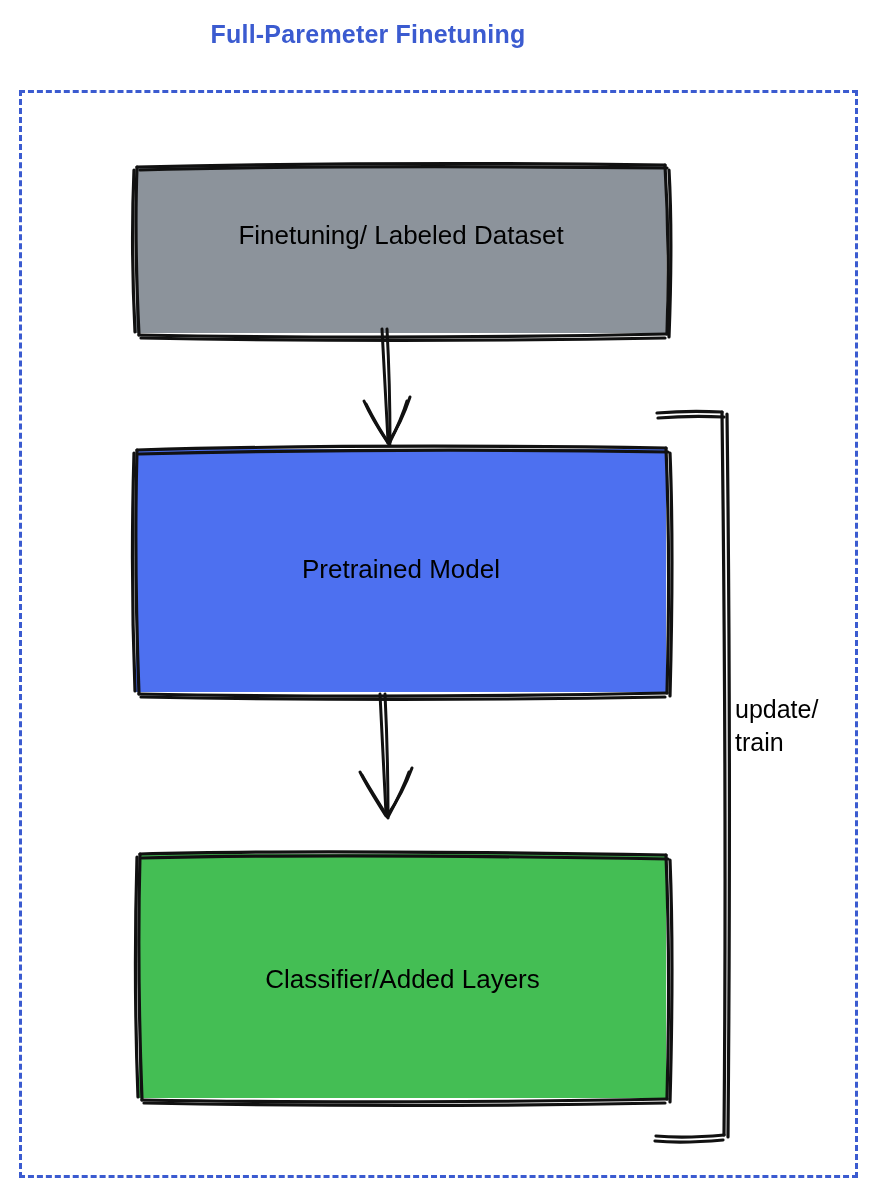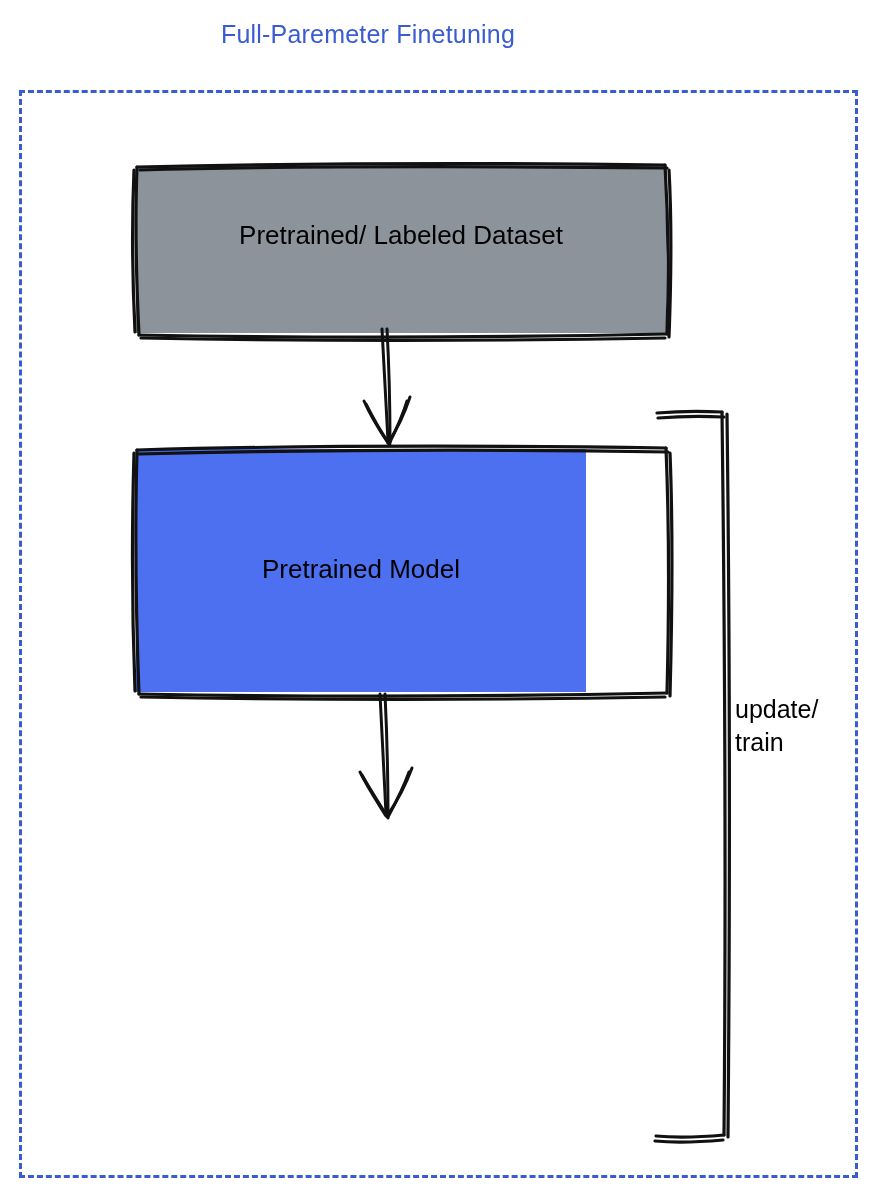--- a/index.html
+++ b/index.html
@@ -31,7 +31,7 @@
     width: 736px;
     text-align: center;
     font-size: 25px;
-    font-weight: normal;
+    font-weight: bold;
     color: #3b5bd0;
     letter-spacing: 0.2px;
     font-family: "Liberation Sans", sans-serif;

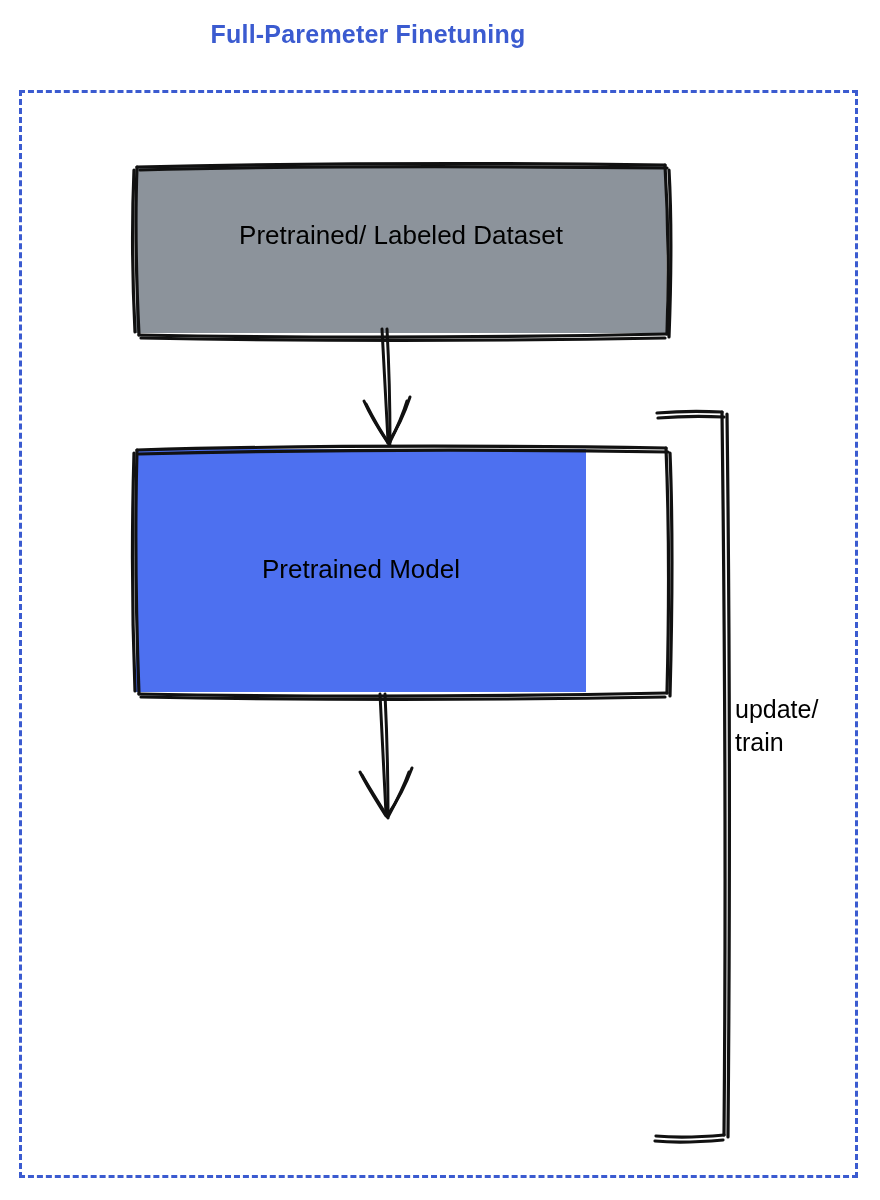--- a/index.html
+++ b/index.html
@@ -144,7 +144,7 @@
         <path d="M15,178 C12,118 12,62 14,16"></path>
       </g>
     </svg>
-    <div class="label">Pretrained/ Labeled Dataset</div>
+    <div class="label">Finetuning/ Labeled Dataset</div>
   </div>
 
   <svg class="sketch-svg" style="left:340px;top:325px;width:120px;height:135px;" viewBox="0 0 120 135">

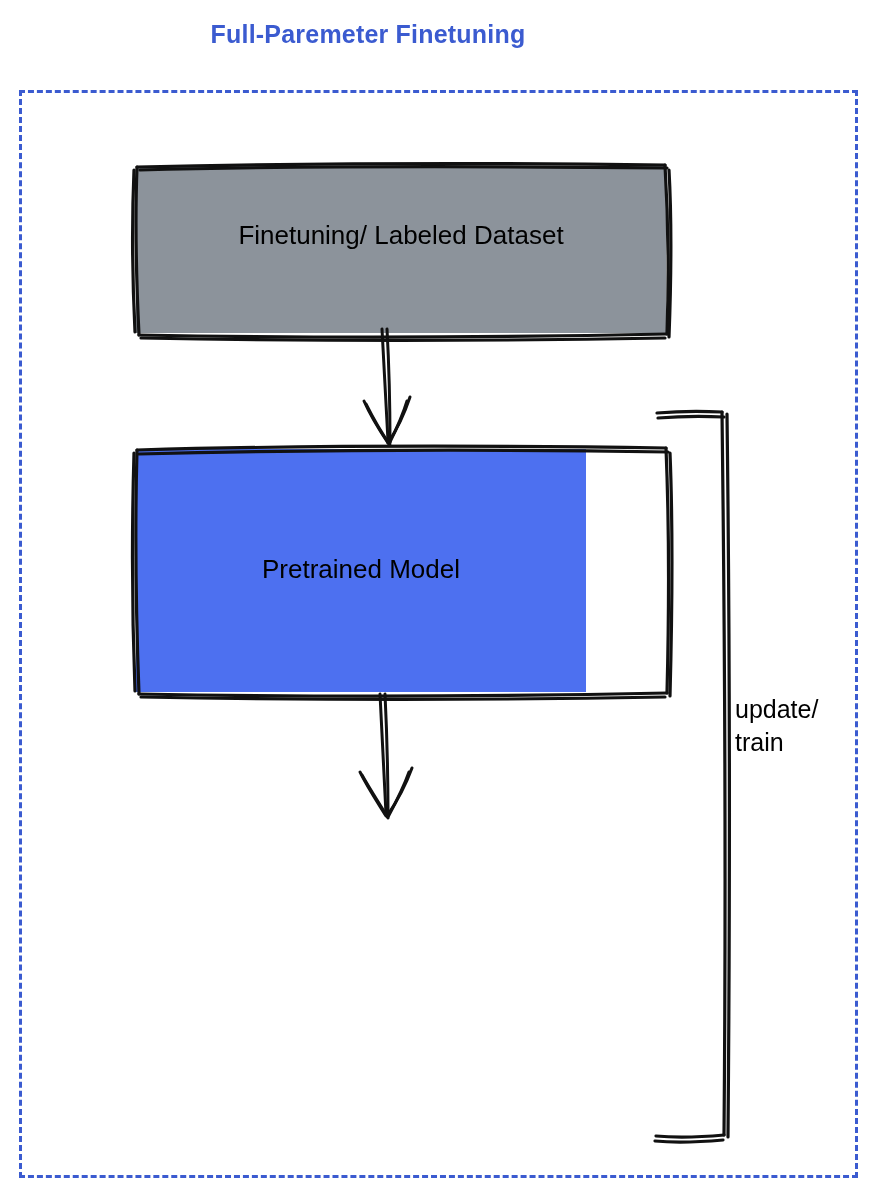--- a/index.html
+++ b/index.html
@@ -82,7 +82,7 @@
   #node-pretrained {
     left: 136px;
     top: 449px;
-    width: 450px;
+    width: 530px;
     height: 243px;
     padding-left: 20px;
   }

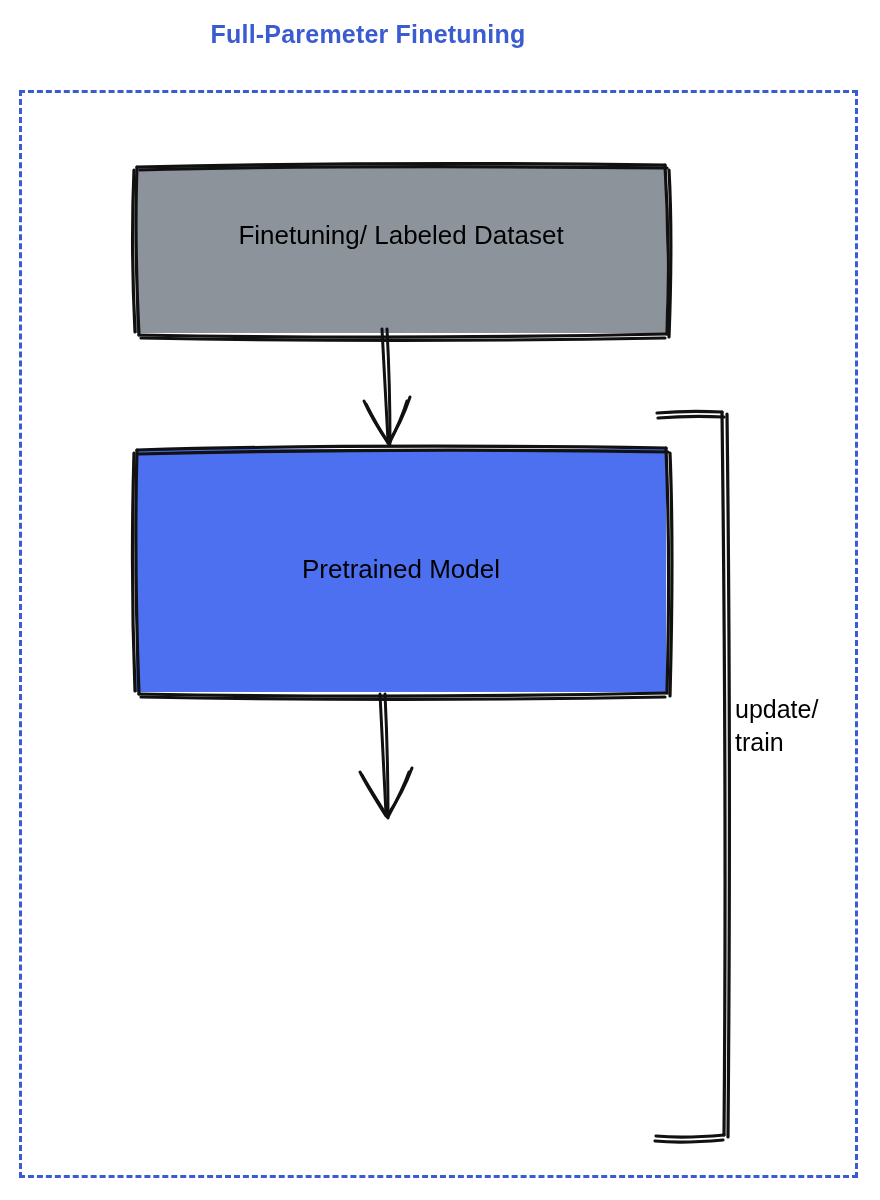--- a/index.html
+++ b/index.html
@@ -186,6 +186,22 @@
     </g>
   </svg>
 
+  <div class="node" id="node-classifier">
+    <div class="fill"></div>
+    <svg class="sketch-svg" style="left:-16px;top:-14px;width:575px;height:282px;" viewBox="0 0 575 282">
+      <g fill="none" stroke="#111111" stroke-width="3.2" stroke-linecap="round">
+        <path d="M17,14 C160,10 350,12 543,15"></path>
+        <path d="M19,18 C180,14 370,16 545,19"></path>
+        <path d="M543,15 C546,88 546,182 544,259"></path>
+        <path d="M547,20 C550,94 549,188 547,262"></path>
+        <path d="M544,259 C400,262 190,263 19,260"></path>
+        <path d="M542,263 C380,266 180,266 21,263"></path>
+        <path d="M19,260 C16,182 15,88 17,14"></path>
+        <path d="M15,257 C12,180 12,86 14,17"></path>
+      </g>
+    </svg>
+    <div class="label">Classifier/Added Layers</div>
+  </div>
 
   <svg class="sketch-svg" style="left:640px;top:400px;width:110px;height:760px;" viewBox="0 0 110 760">
     <g fill="none" stroke="#111111" stroke-width="3.2" stroke-linecap="round">

